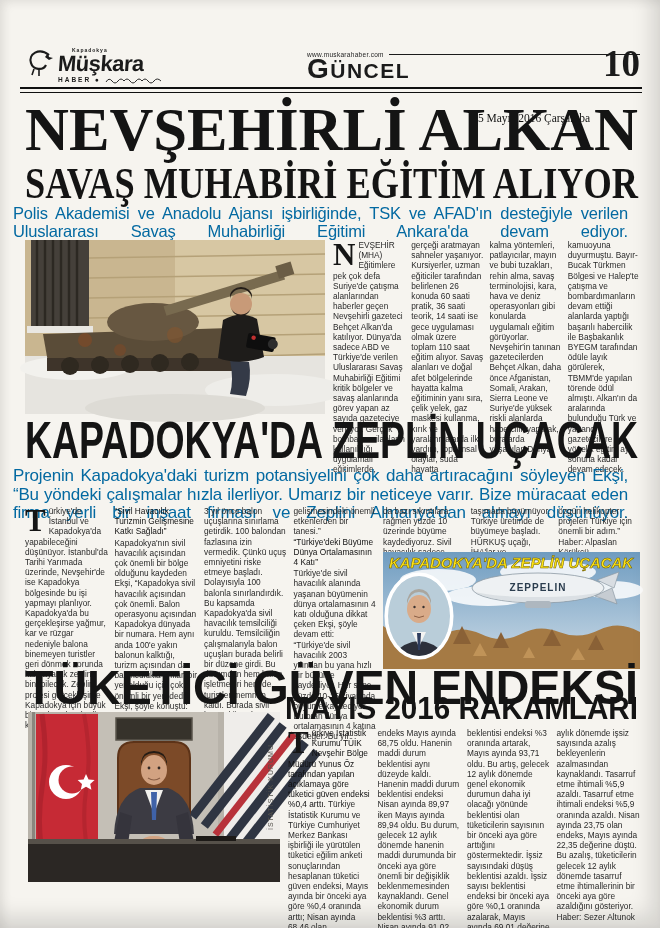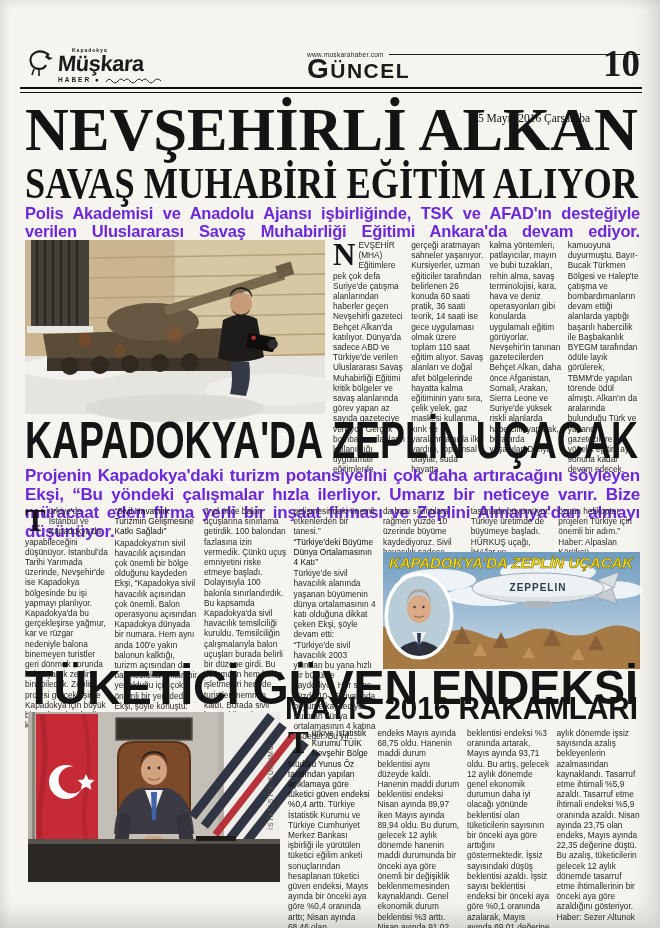--- a/index.html
+++ b/index.html
@@ -32,8 +32,8 @@
 
   
   .hl text{fill:#141414;}
-  .deck{left:25px;width:615px;font-weight:bold;font-size:16.5px;line-height:17.5px;
-        letter-spacing:-.2px;text-align:justify;text-align-last:justify;color:#6d28d9;}
+  .deck{left:13px;width:615px;font-weight:normal;font-size:16.5px;line-height:17.5px;
+        letter-spacing:-.2px;text-align:justify;text-align-last:justify;color:#0369a1;}
   .deck1{top:205px;}
   .deck2{top:467px;font-size:17px;line-height:18.5px;}
 

